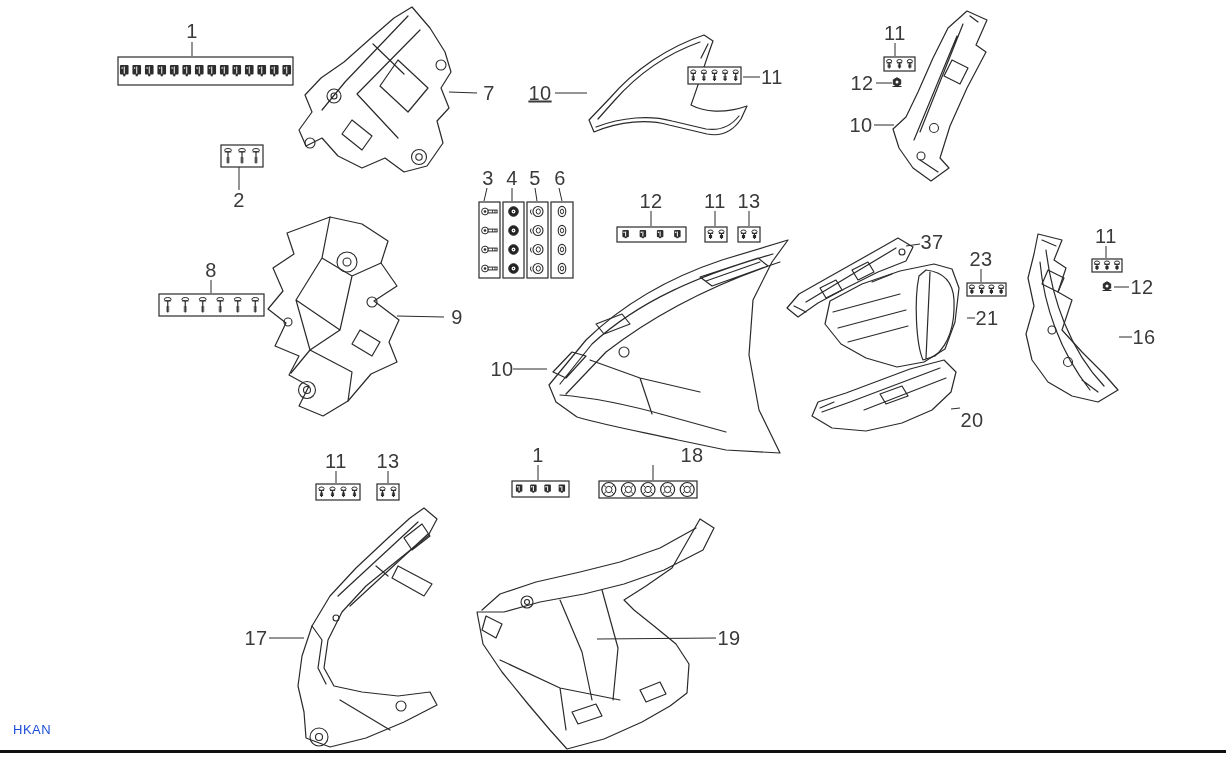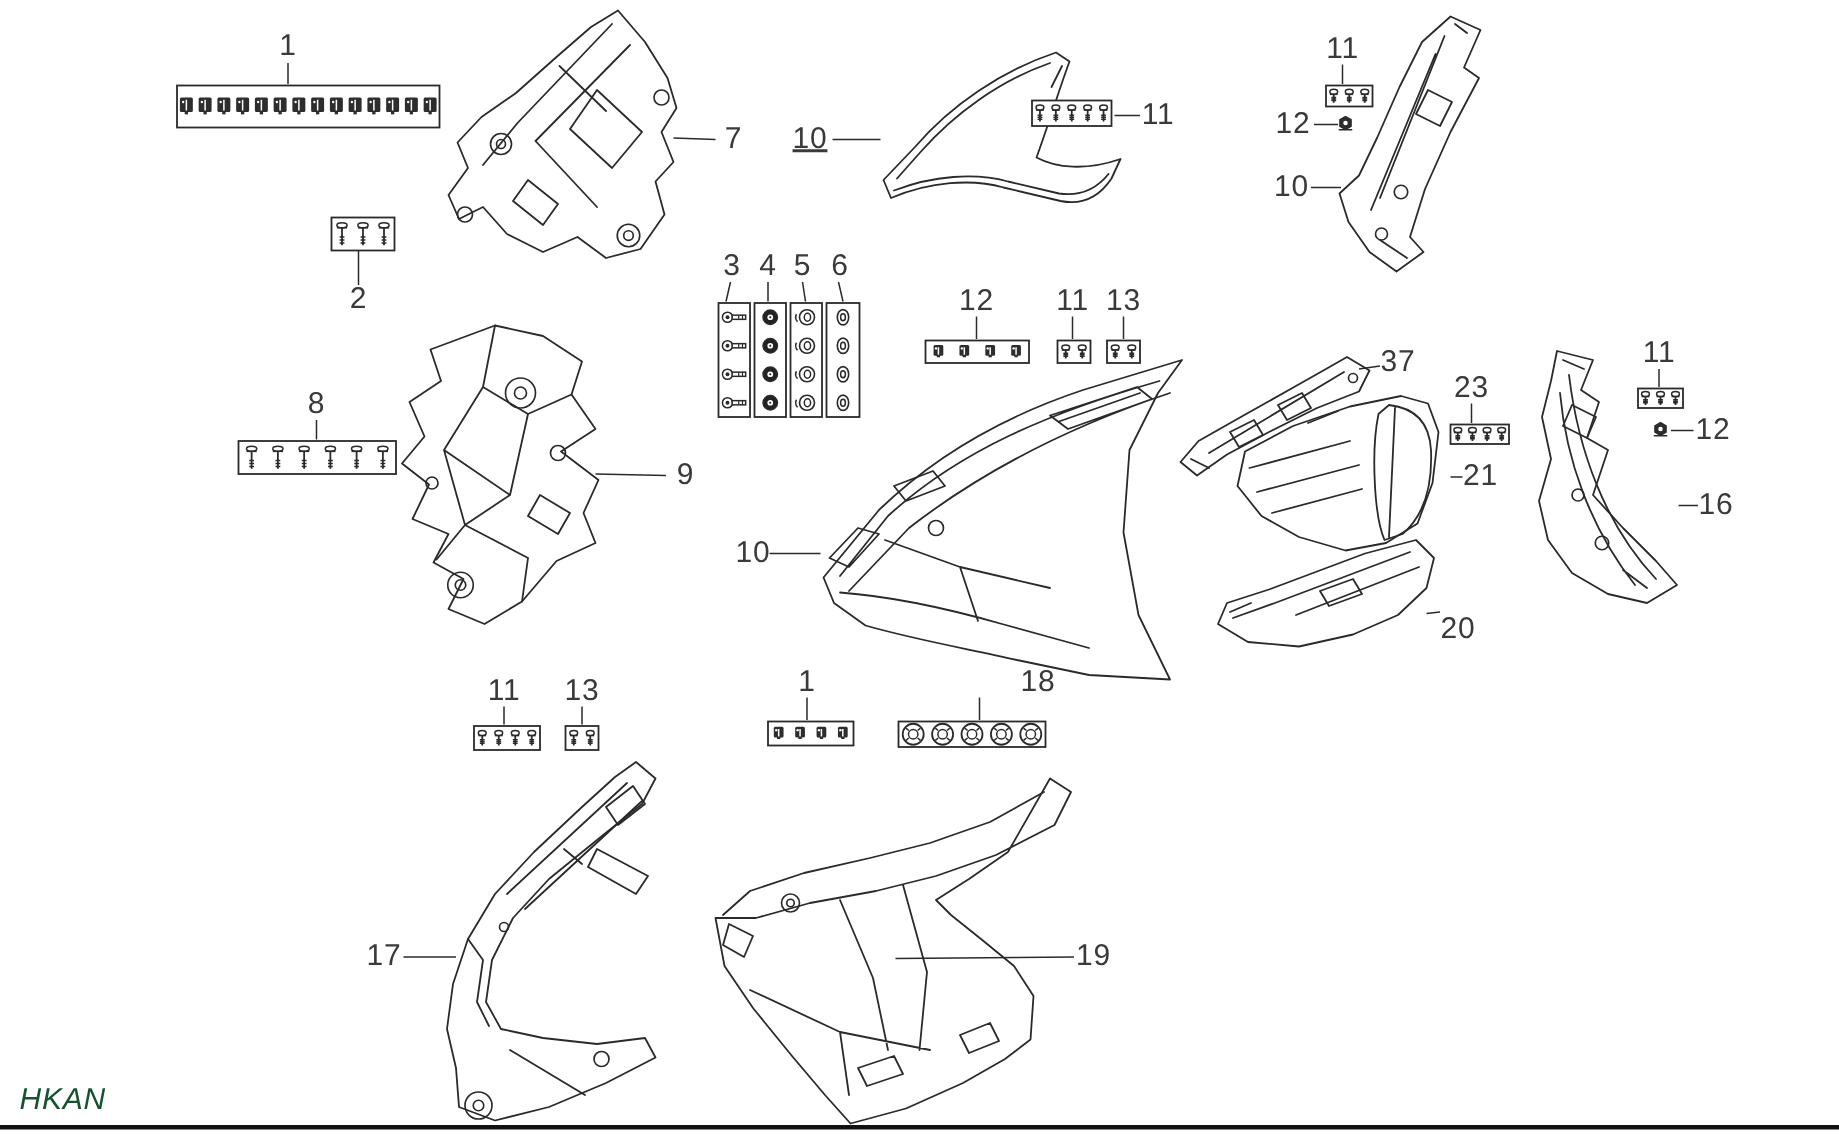--- a/index.html
+++ b/index.html
@@ -12,8 +12,8 @@
   #labels-layer{position:absolute;left:0;top:0;width:100%;height:100%;pointer-events:none;}
   .callout{position:absolute;transform:translate(-50%,-50%);font-size:20px;color:#3a3a3a;
            letter-spacing:.5px;white-space:nowrap;}
-  .footer-code{position:absolute;left:13px;top:722px;font-style:italic;font-size:20px;
-               color:#14532d;letter-spacing:.5px;}
+  .footer-code{position:absolute;left:13px;top:722px;font-size:13px;
+               color:#1d4ed8;letter-spacing:.5px;}
   .bottom-rule{position:absolute;left:0;top:750px;width:1226px;height:3px;background:#101010;}
 </style>
 </head>

